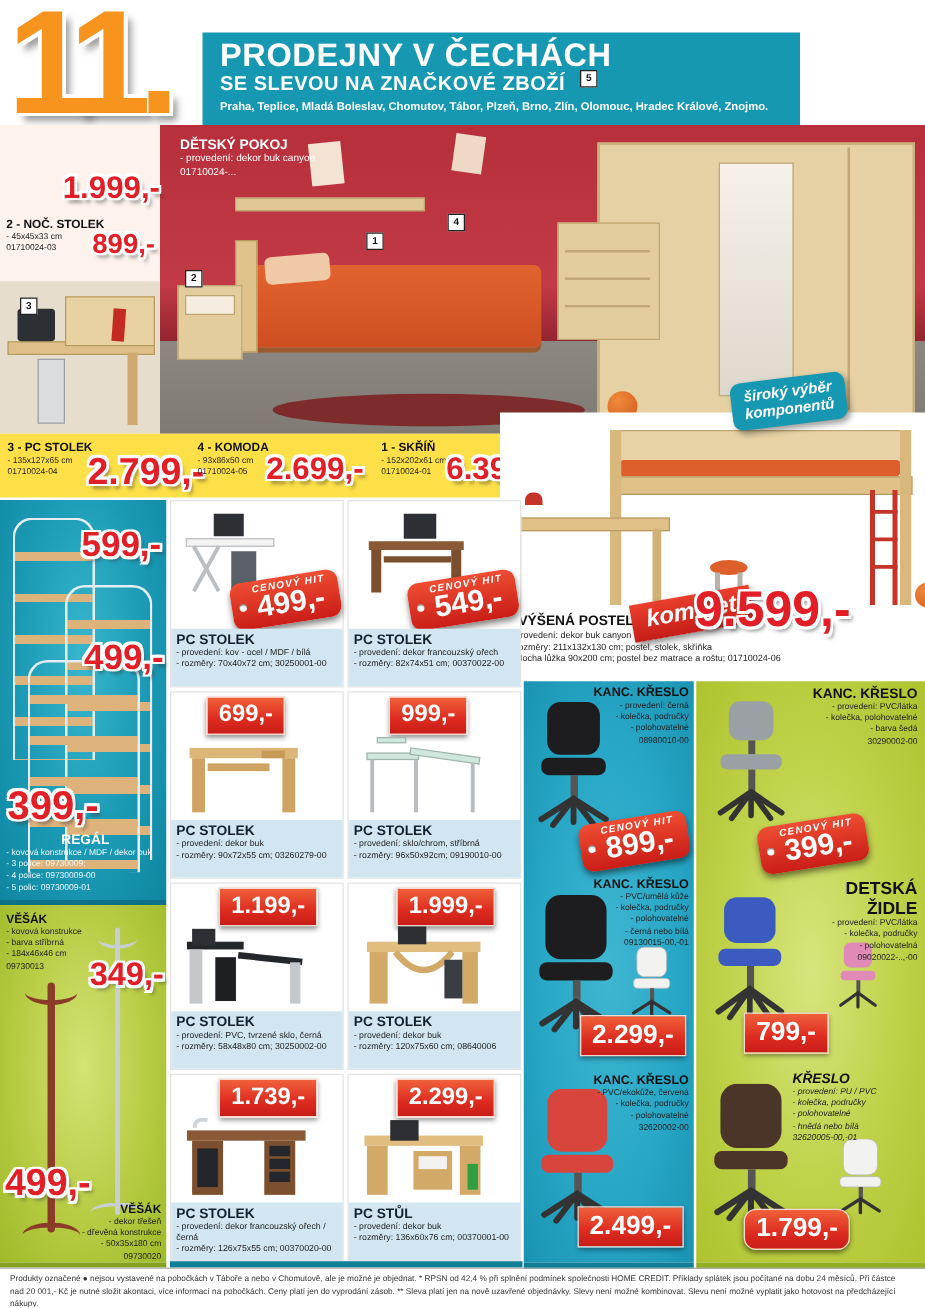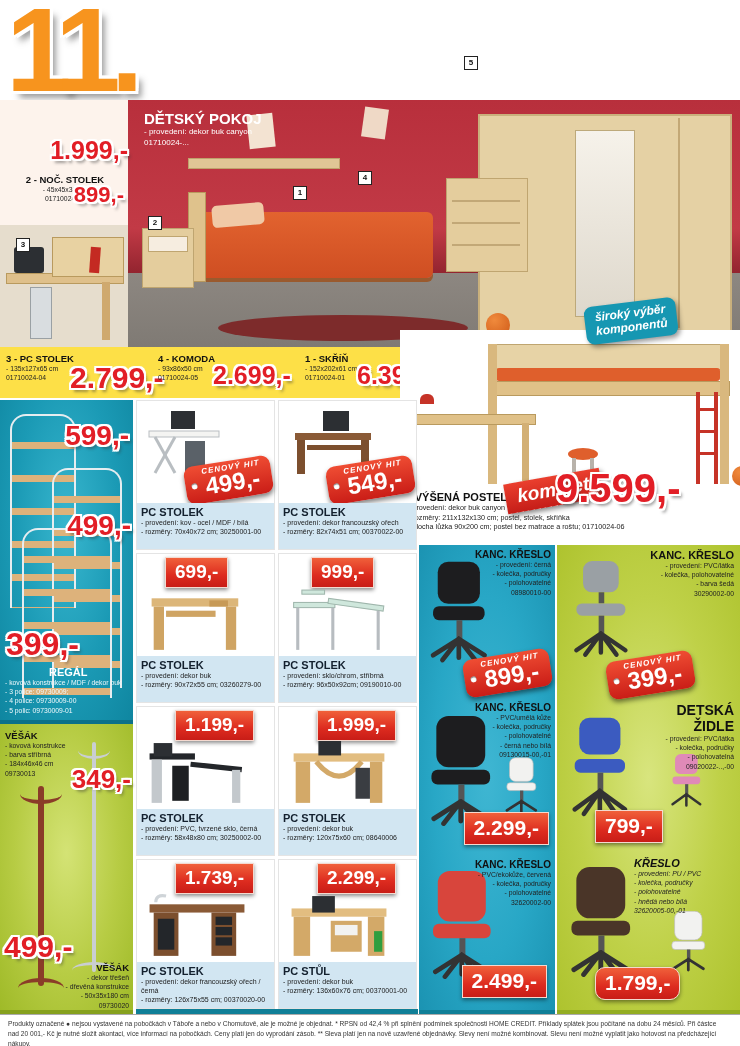--- a/index.html
+++ b/index.html
@@ -85,6 +85,11 @@
 <div id="page">
 
   <div class="bignum">11.</div>
+  <div class="hdrbox">
+    <div class="t1">PRODEJNY V ČECHÁCH</div>
+    <div class="t2">SE SLEVOU NA ZNAČKOVÉ ZBOŽÍ</div>
+    <div class="t3">Praha, Teplice, Mladá Boleslav, Chomutov, Tábor, Plzeň, Brno, Zlín, Olomouc, Hradec Králové, Znojmo.</div>
+  </div>
 
   <div class="abs" style="left:128px;top:100px;width:612px;height:247px;background:linear-gradient(180deg,#b82f3c 0%,#c23a46 52%,#93242f 70%,#8d8781 70%,#7f7a74 100%);overflow:hidden;">
 

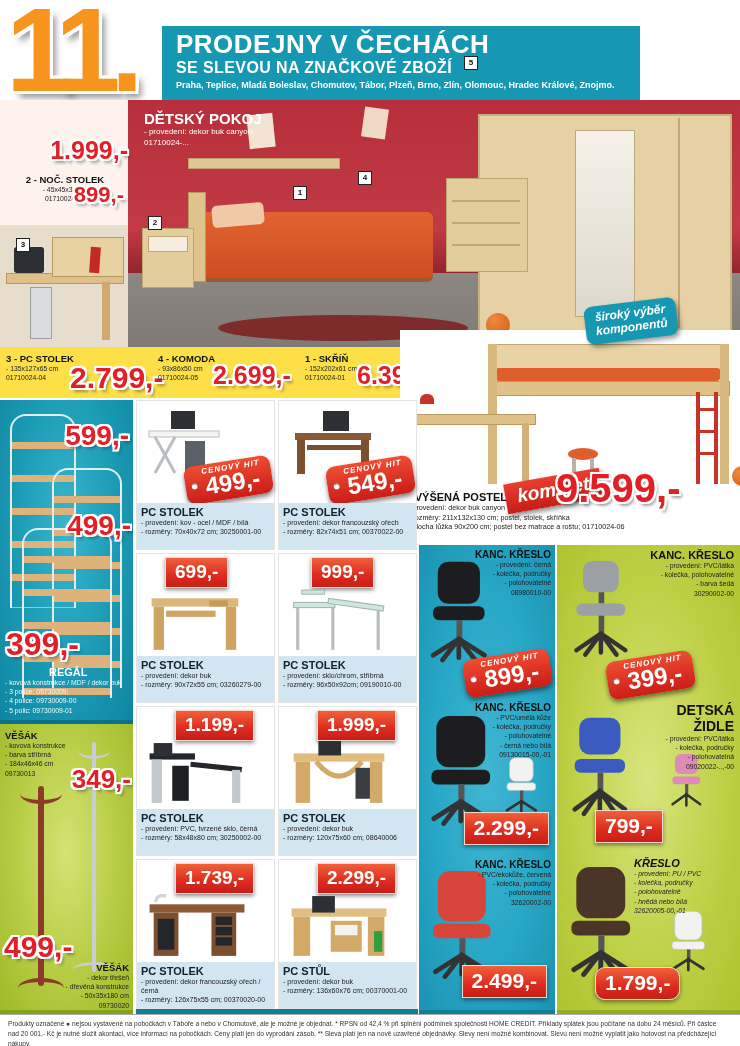--- a/index.html
+++ b/index.html
@@ -117,7 +117,7 @@
     <div class="abs" style="right:230px;bottom:10px;width:24px;height:24px;background:radial-gradient(circle at 35% 30%,#f08a3c,#cf5a18);border-radius:50%;"></div>
 
     <div class="abs it" style="left:16px;top:10px;color:#fff;">
-      <div class="tt" style="color:#fff;font-size:15px;">DĚTSKÝ POKOJ</div>
+      <div class="tt" style="color:#fff;font-size:11px;">DĚTSKÝ POKOJ</div>
       <div class="ln" style="color:#fff;font-size:8px;">- provedení: dekor buk canyon</div>
       <div class="ln" style="color:#fff;font-size:8px;">01710024-...</div>
     </div>

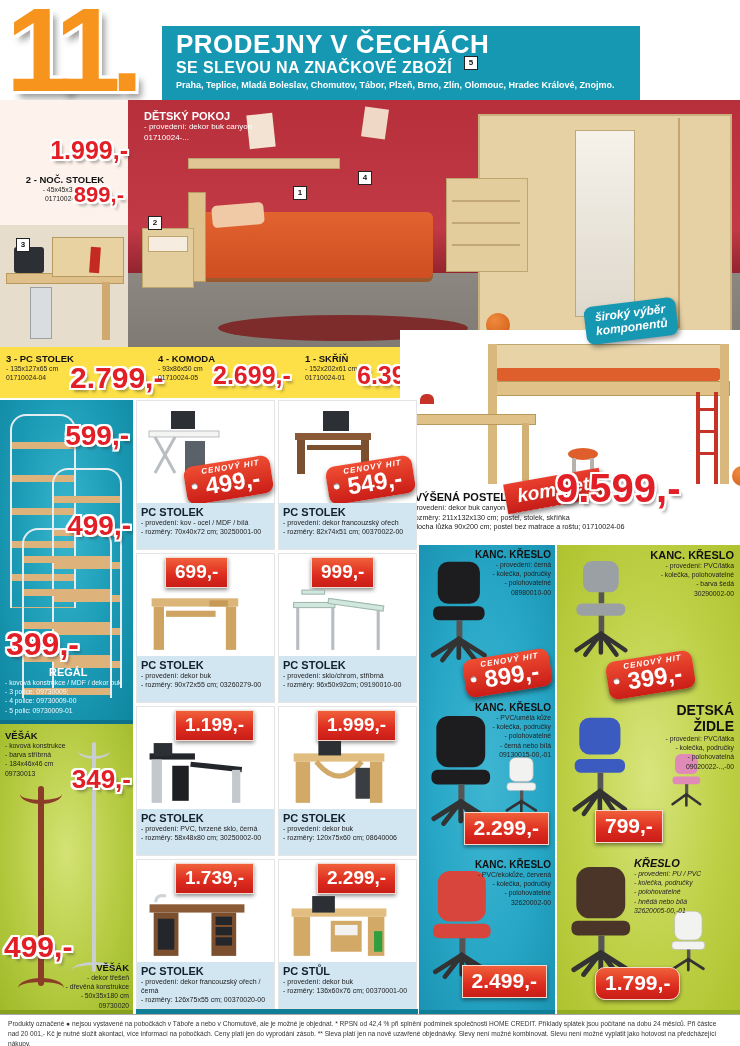--- a/index.html
+++ b/index.html
@@ -136,7 +136,7 @@
 
   <div class="abs" style="left:0;top:100px;width:128px;height:125px;background:#fdf3ec;">
     <div class="rp abs" style="right:0;top:38px;font-size:25px;">1.999,-</div>
-    <div class="it abs" style="left:5px;top:74px;width:120px;text-align:center;">
+    <div class="it abs" style="left:5px;top:74px;width:120px;">
       <div class="tt">2 - NOČ. STOLEK</div>
       <div class="ln">- 45x45x33 cm</div>
       <div class="ln">01710024-03</div>

